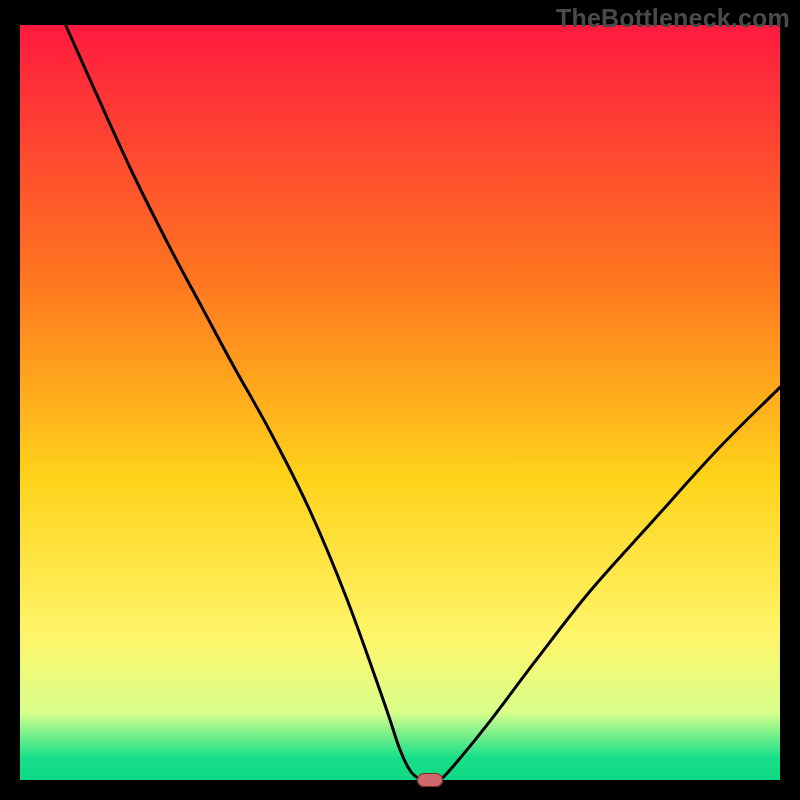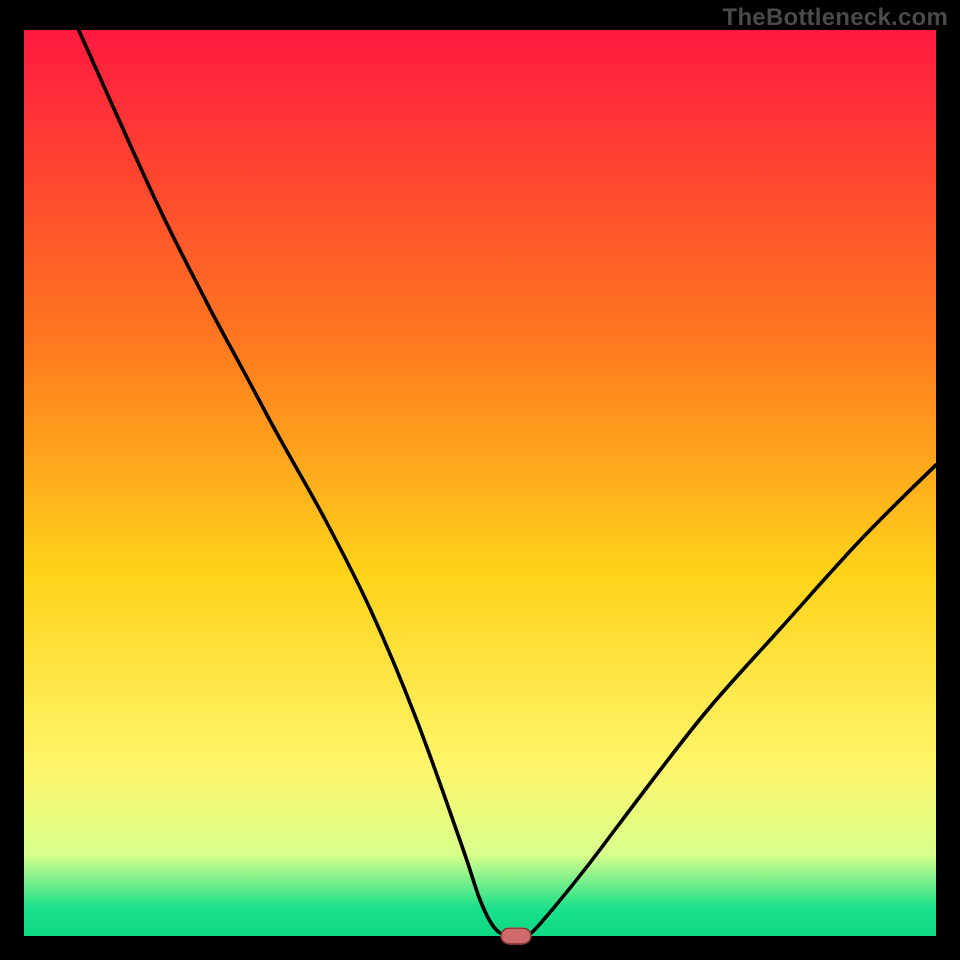--- a/index.html
+++ b/index.html
@@ -22,7 +22,7 @@
     top: 4px;
     right: 10px;
     color: #4a4a4a;
-    font-size: 20px;
+    font-size: 25px;
     font-weight: 600;
     letter-spacing: 0.2px;
     user-select: none;

